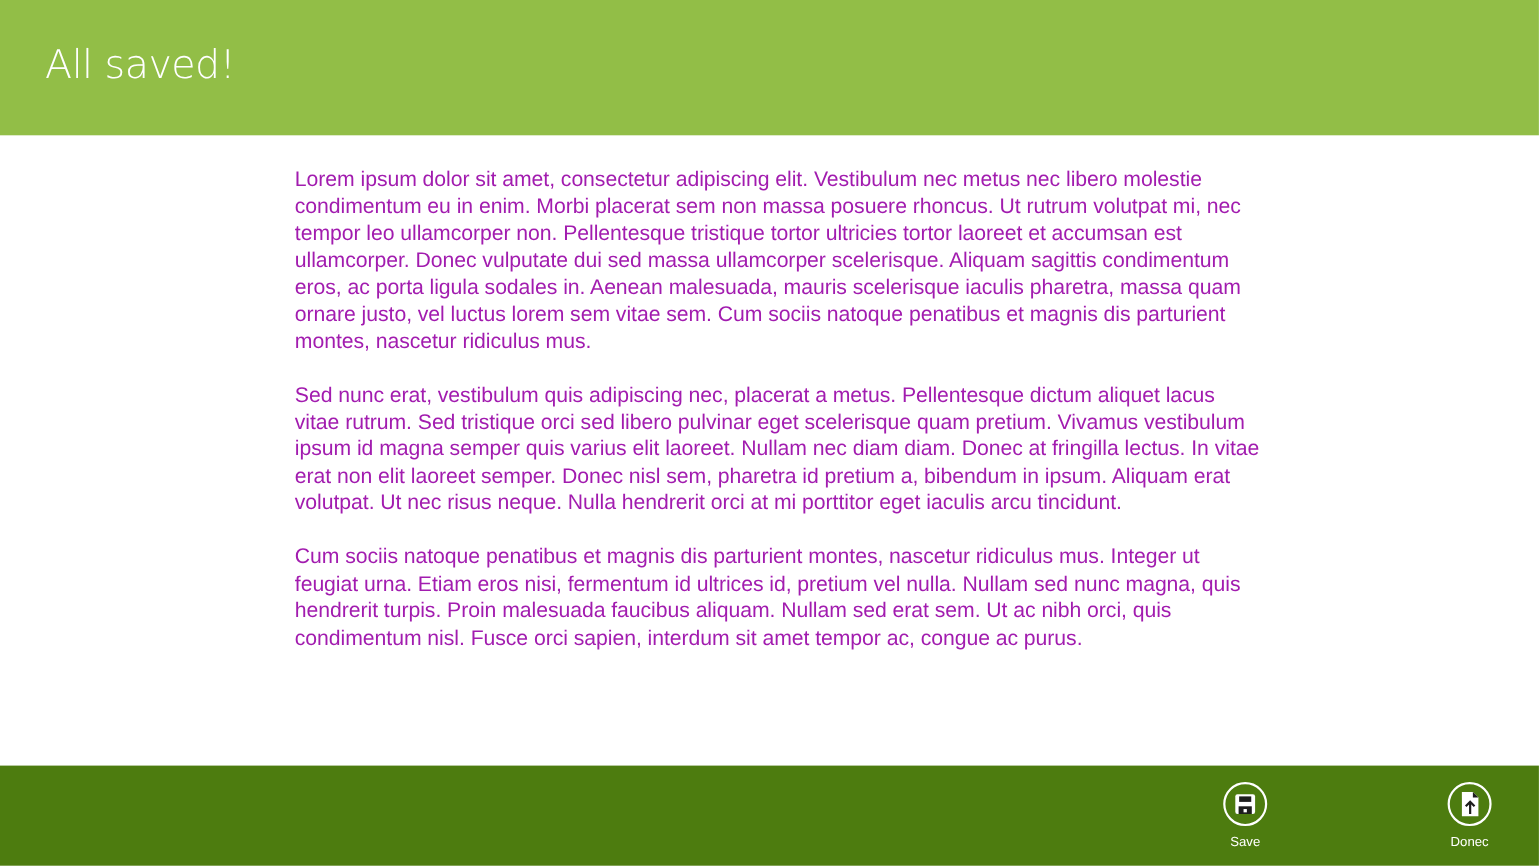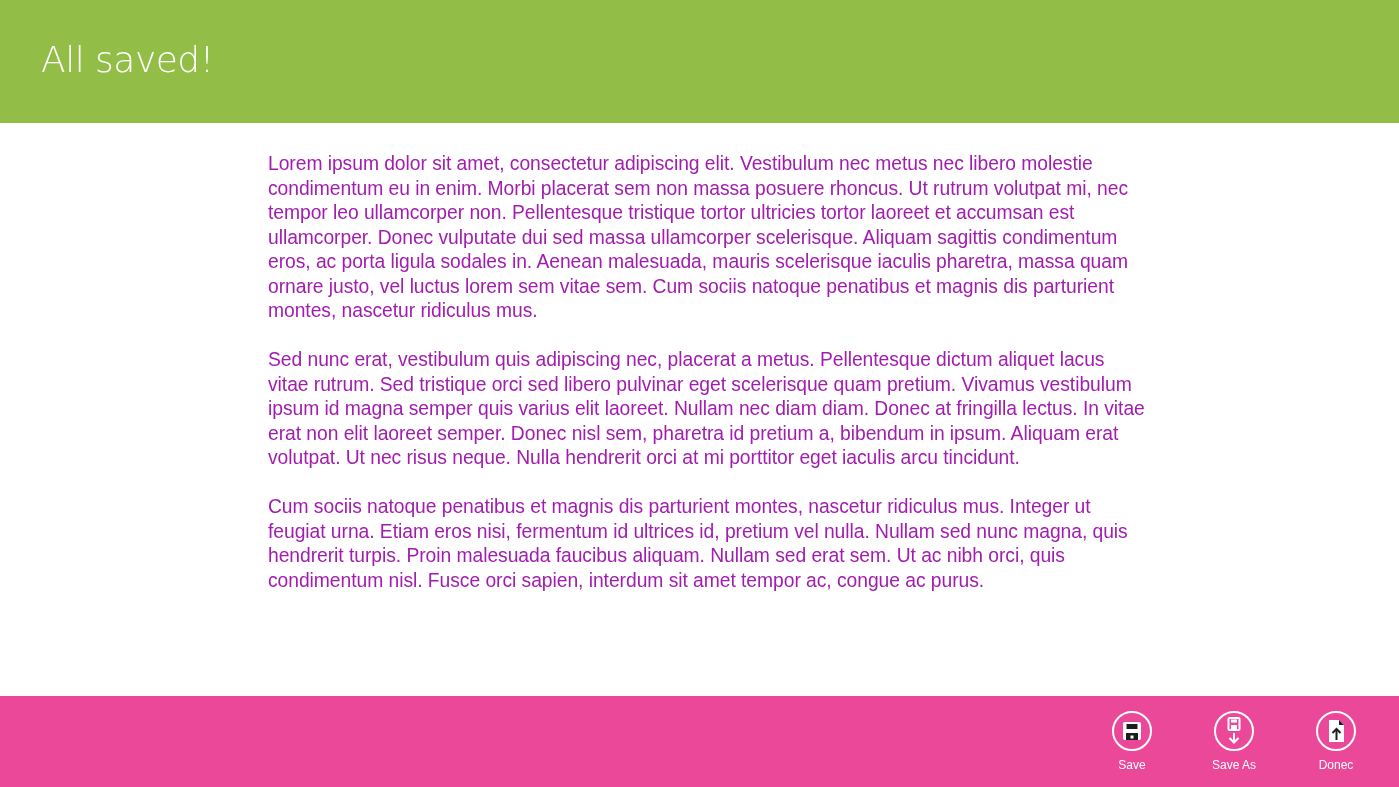--- a/index.html
+++ b/index.html
@@ -50,7 +50,7 @@
       top: 696px;
       width: 1399px;
       height: 91px;
-      background: #ec4899;
+      background: #4d7c0f;
     }
     .appbar-btn {
       position: absolute;

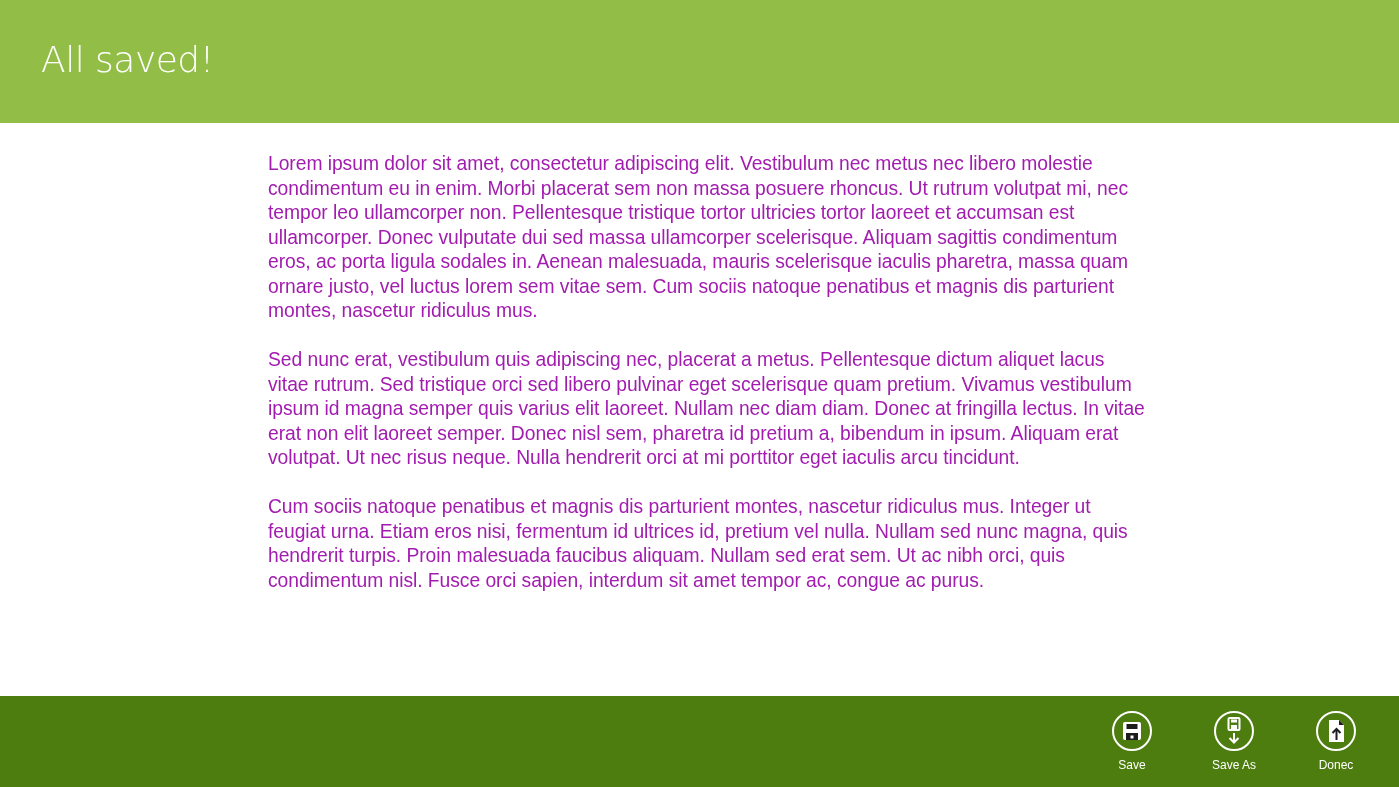--- a/index.html
+++ b/index.html
@@ -111,18 +111,6 @@
     <div class="label">Save</div>
   </div>
 
-  <div class="appbar-btn" style="left:1189px;">
-    <div class="circle">
-      <svg viewBox="0 0 36 36">
-        <rect x="12.5" y="5" width="11" height="12" rx="1" fill="none" stroke="#ffffff" stroke-width="2"></rect>
-        <rect x="15" y="6.5" width="6" height="3" fill="#ffffff"></rect>
-        <rect x="15" y="12" width="6" height="4" fill="#ffffff"></rect>
-        <line x1="18" y1="20" x2="18" y2="29" stroke="#ffffff" stroke-width="2"></line>
-        <polyline points="13.5,25 18,29.5 22.5,25" fill="none" stroke="#ffffff" stroke-width="2"></polyline>
-      </svg>
-    </div>
-    <div class="label">Save As</div>
-  </div>
 
   <div class="appbar-btn" style="left:1291px;">
     <div class="circle">

